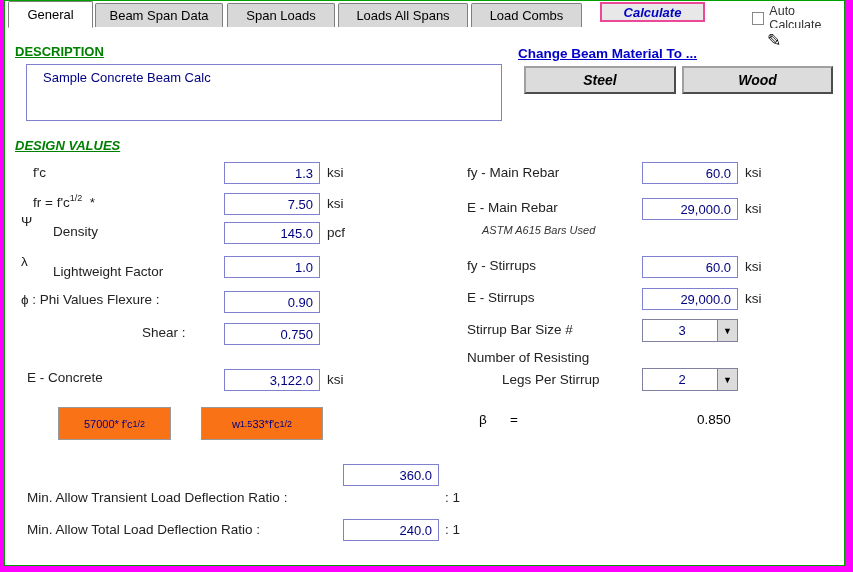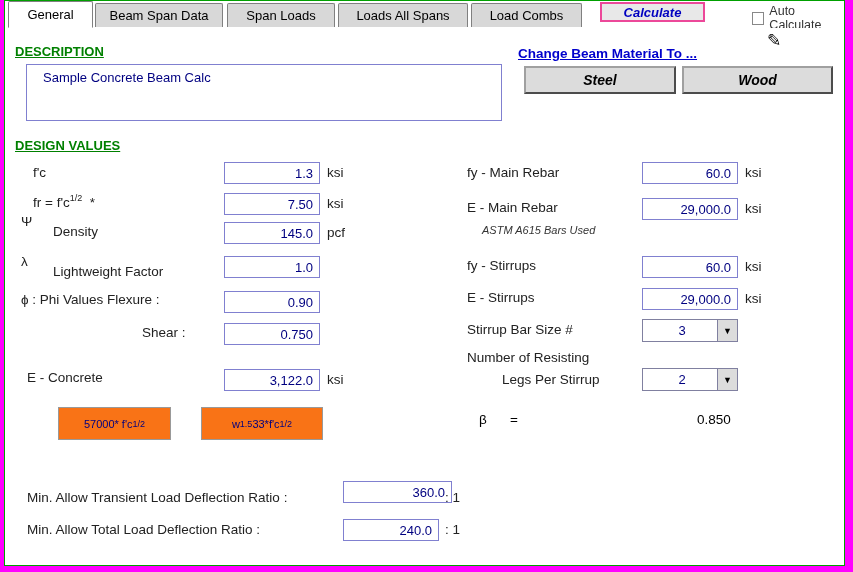--- a/index.html
+++ b/index.html
@@ -257,7 +257,7 @@
         <span>Wood</span>
       </div>
 
-      <div class="hdr-green" style="left:10px; top:110px;">DESIGN VALUES</div>
+      <div class="hdr-green" style="left:10px; top:110px;font-style:italic;">DESIGN VALUES</div>
 
       <div class="lbl" style="left:28px; top:137px;">f'c</div>
       <div class="num-field" style="left:219px; top:134px; width:96px;">1.3</div>

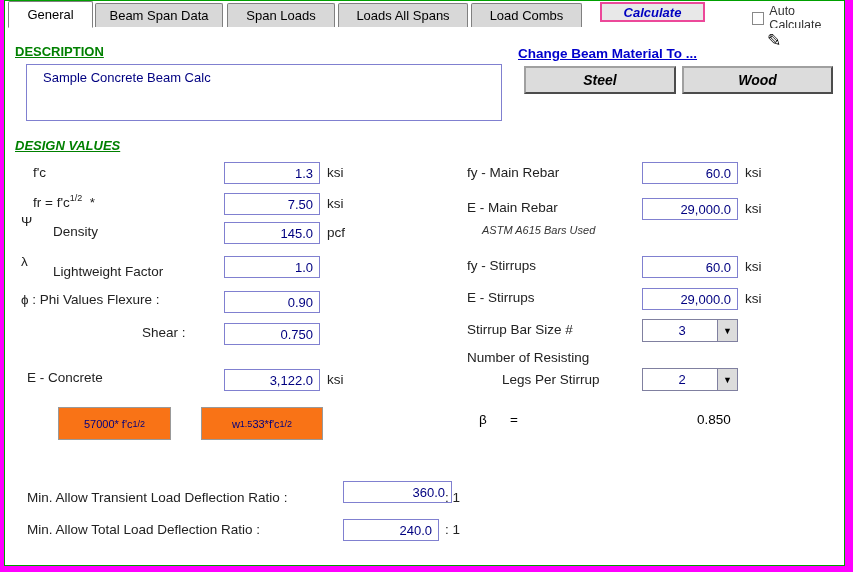--- a/index.html
+++ b/index.html
@@ -334,7 +334,7 @@
       <div class="beta-val" style="left:692px; top:384px;">0.850</div>
 
       <div class="lbl" style="left:22px; top:462px;">Min. Allow Transient Load Deflection Ratio :</div>
-      <div class="num-field" style="left:338px; top:453px; width:109px;">360.0</div>
+      <div class="num-field" style="left:338px; top:436px; width:96px;">360.0</div>
       <div class="lbl" style="left:440px; top:462px;">: 1</div>
 
       <div class="lbl" style="left:22px; top:494px;">Min. Allow Total Load Deflection Ratio :</div>

